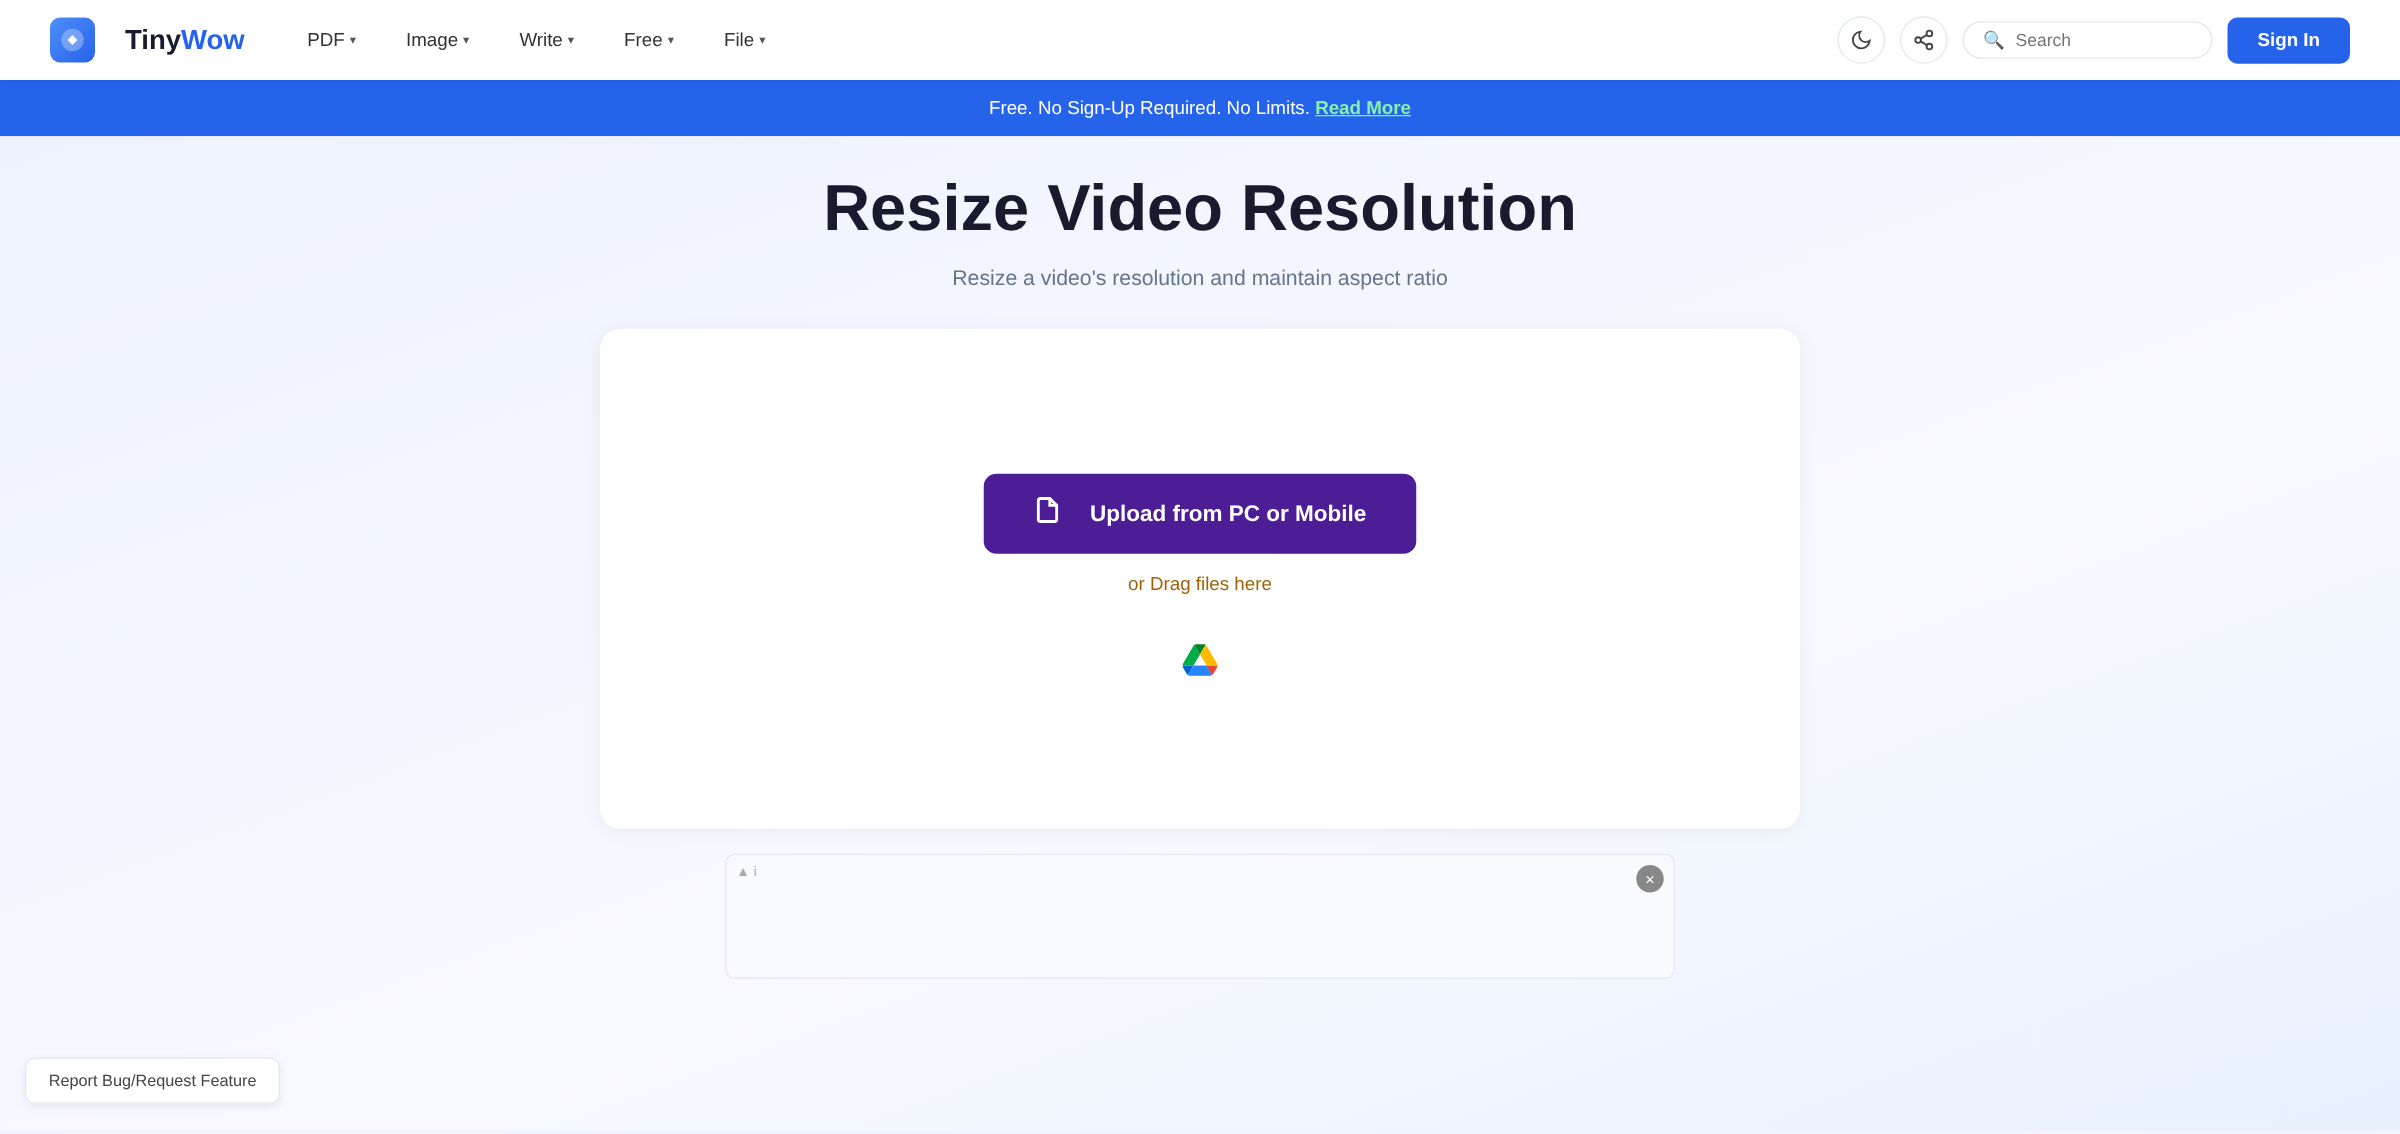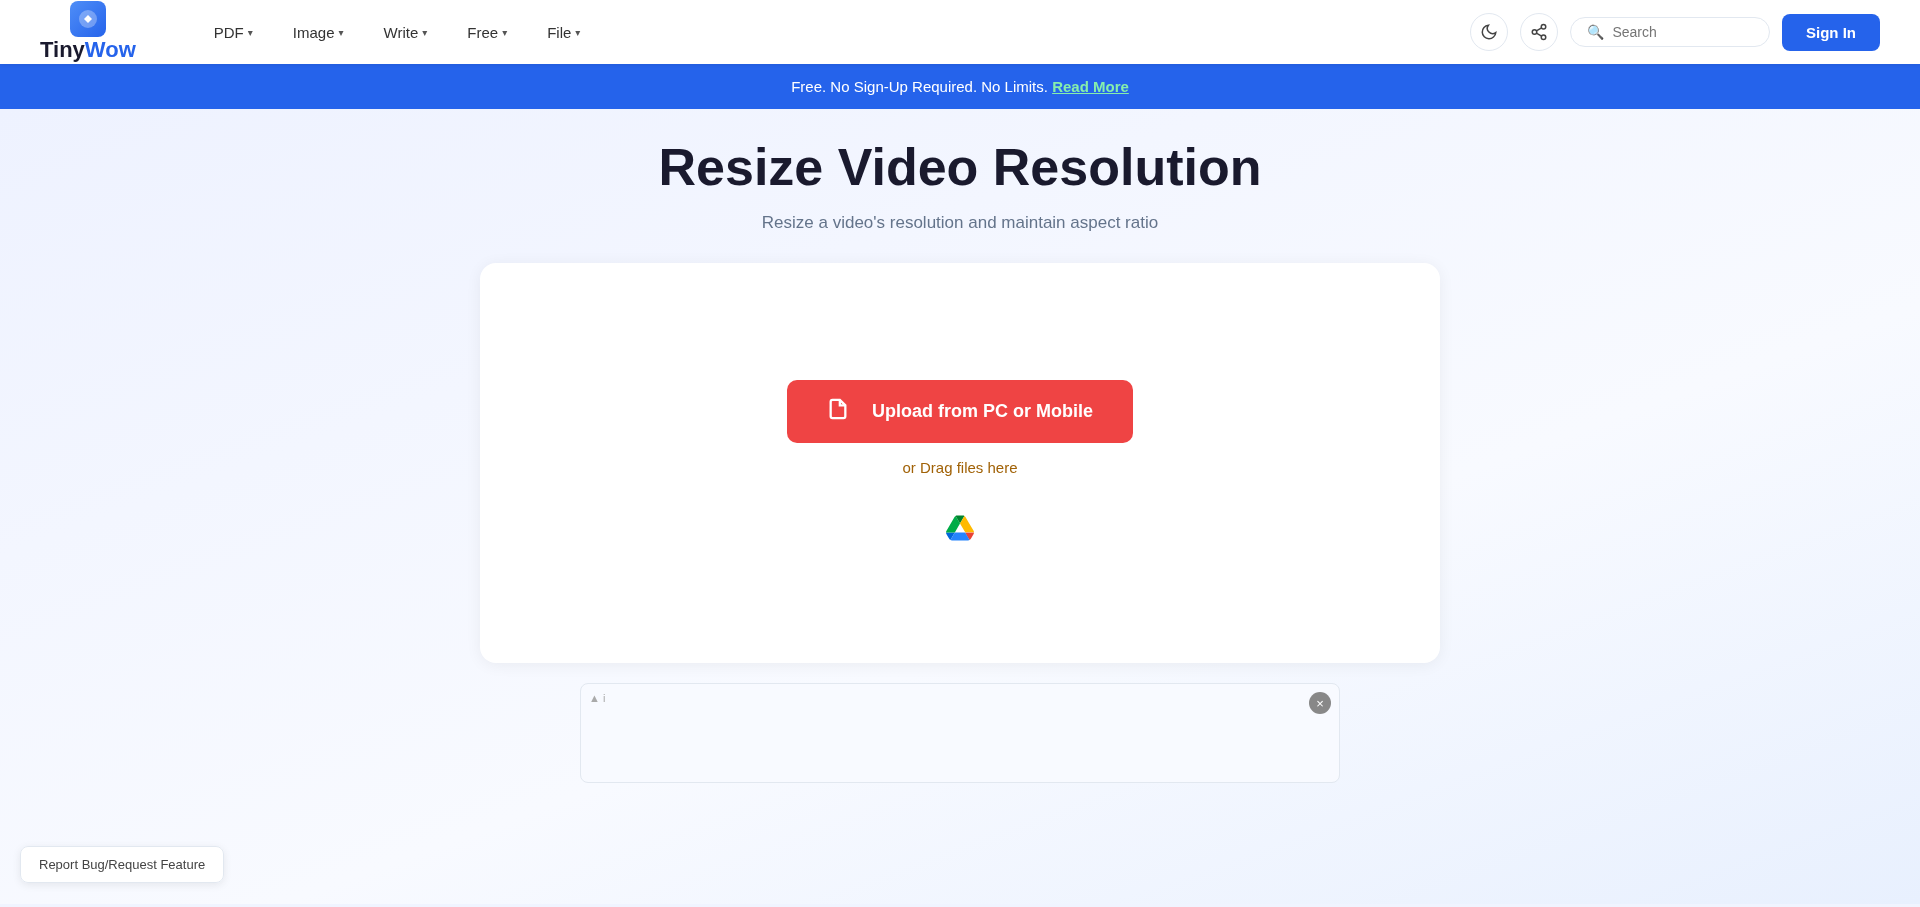--- a/index.html
+++ b/index.html
@@ -19,10 +19,9 @@
     .logo-area {
       display: flex;
       align-items: center;
-      gap: 0;
+      gap: 24px;
       text-decoration: none;
-      margin-right: 64px;
-      flex-direction: column;
+      margin-right: 36px;
     }
     .logo-icon {
       width: 36px;

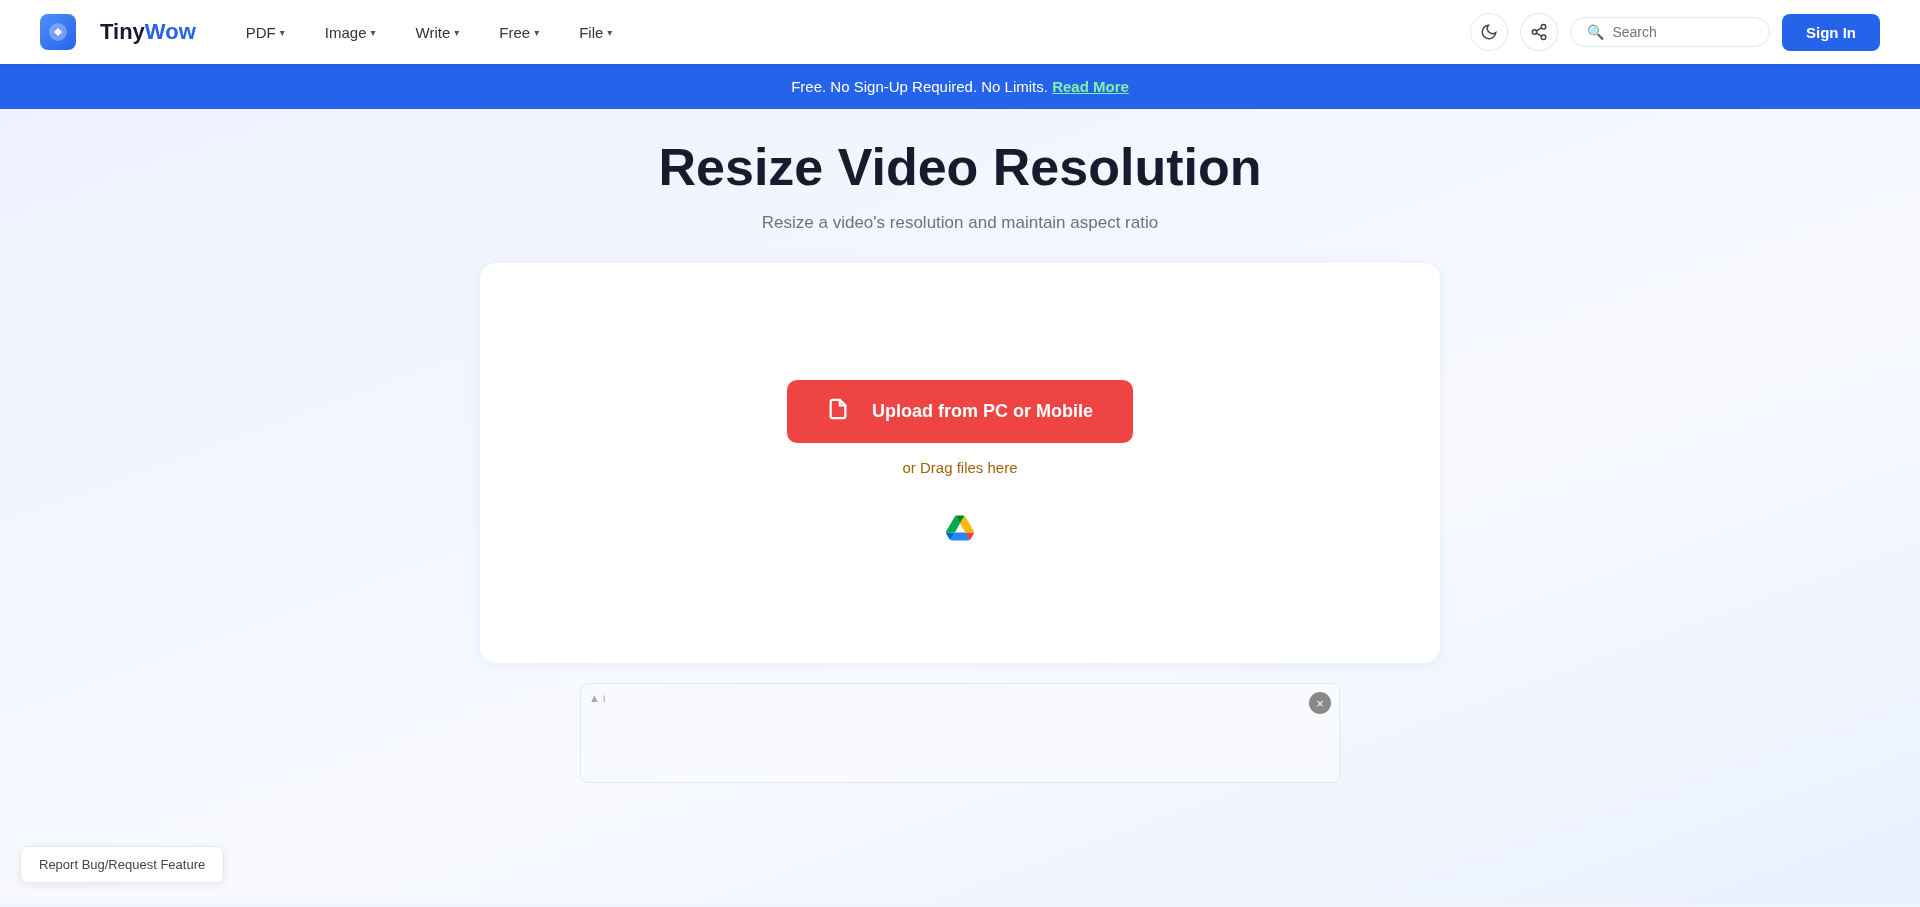--- a/index.html
+++ b/index.html
@@ -160,7 +160,7 @@
       box-shadow: 0 2px 16px rgba(0,0,0,0.06);
     }
     .upload-btn {
-      background: #ef4444;
+      background: #4c1d95;
       color: #fff;
       border: none;
       border-radius: 10px;

